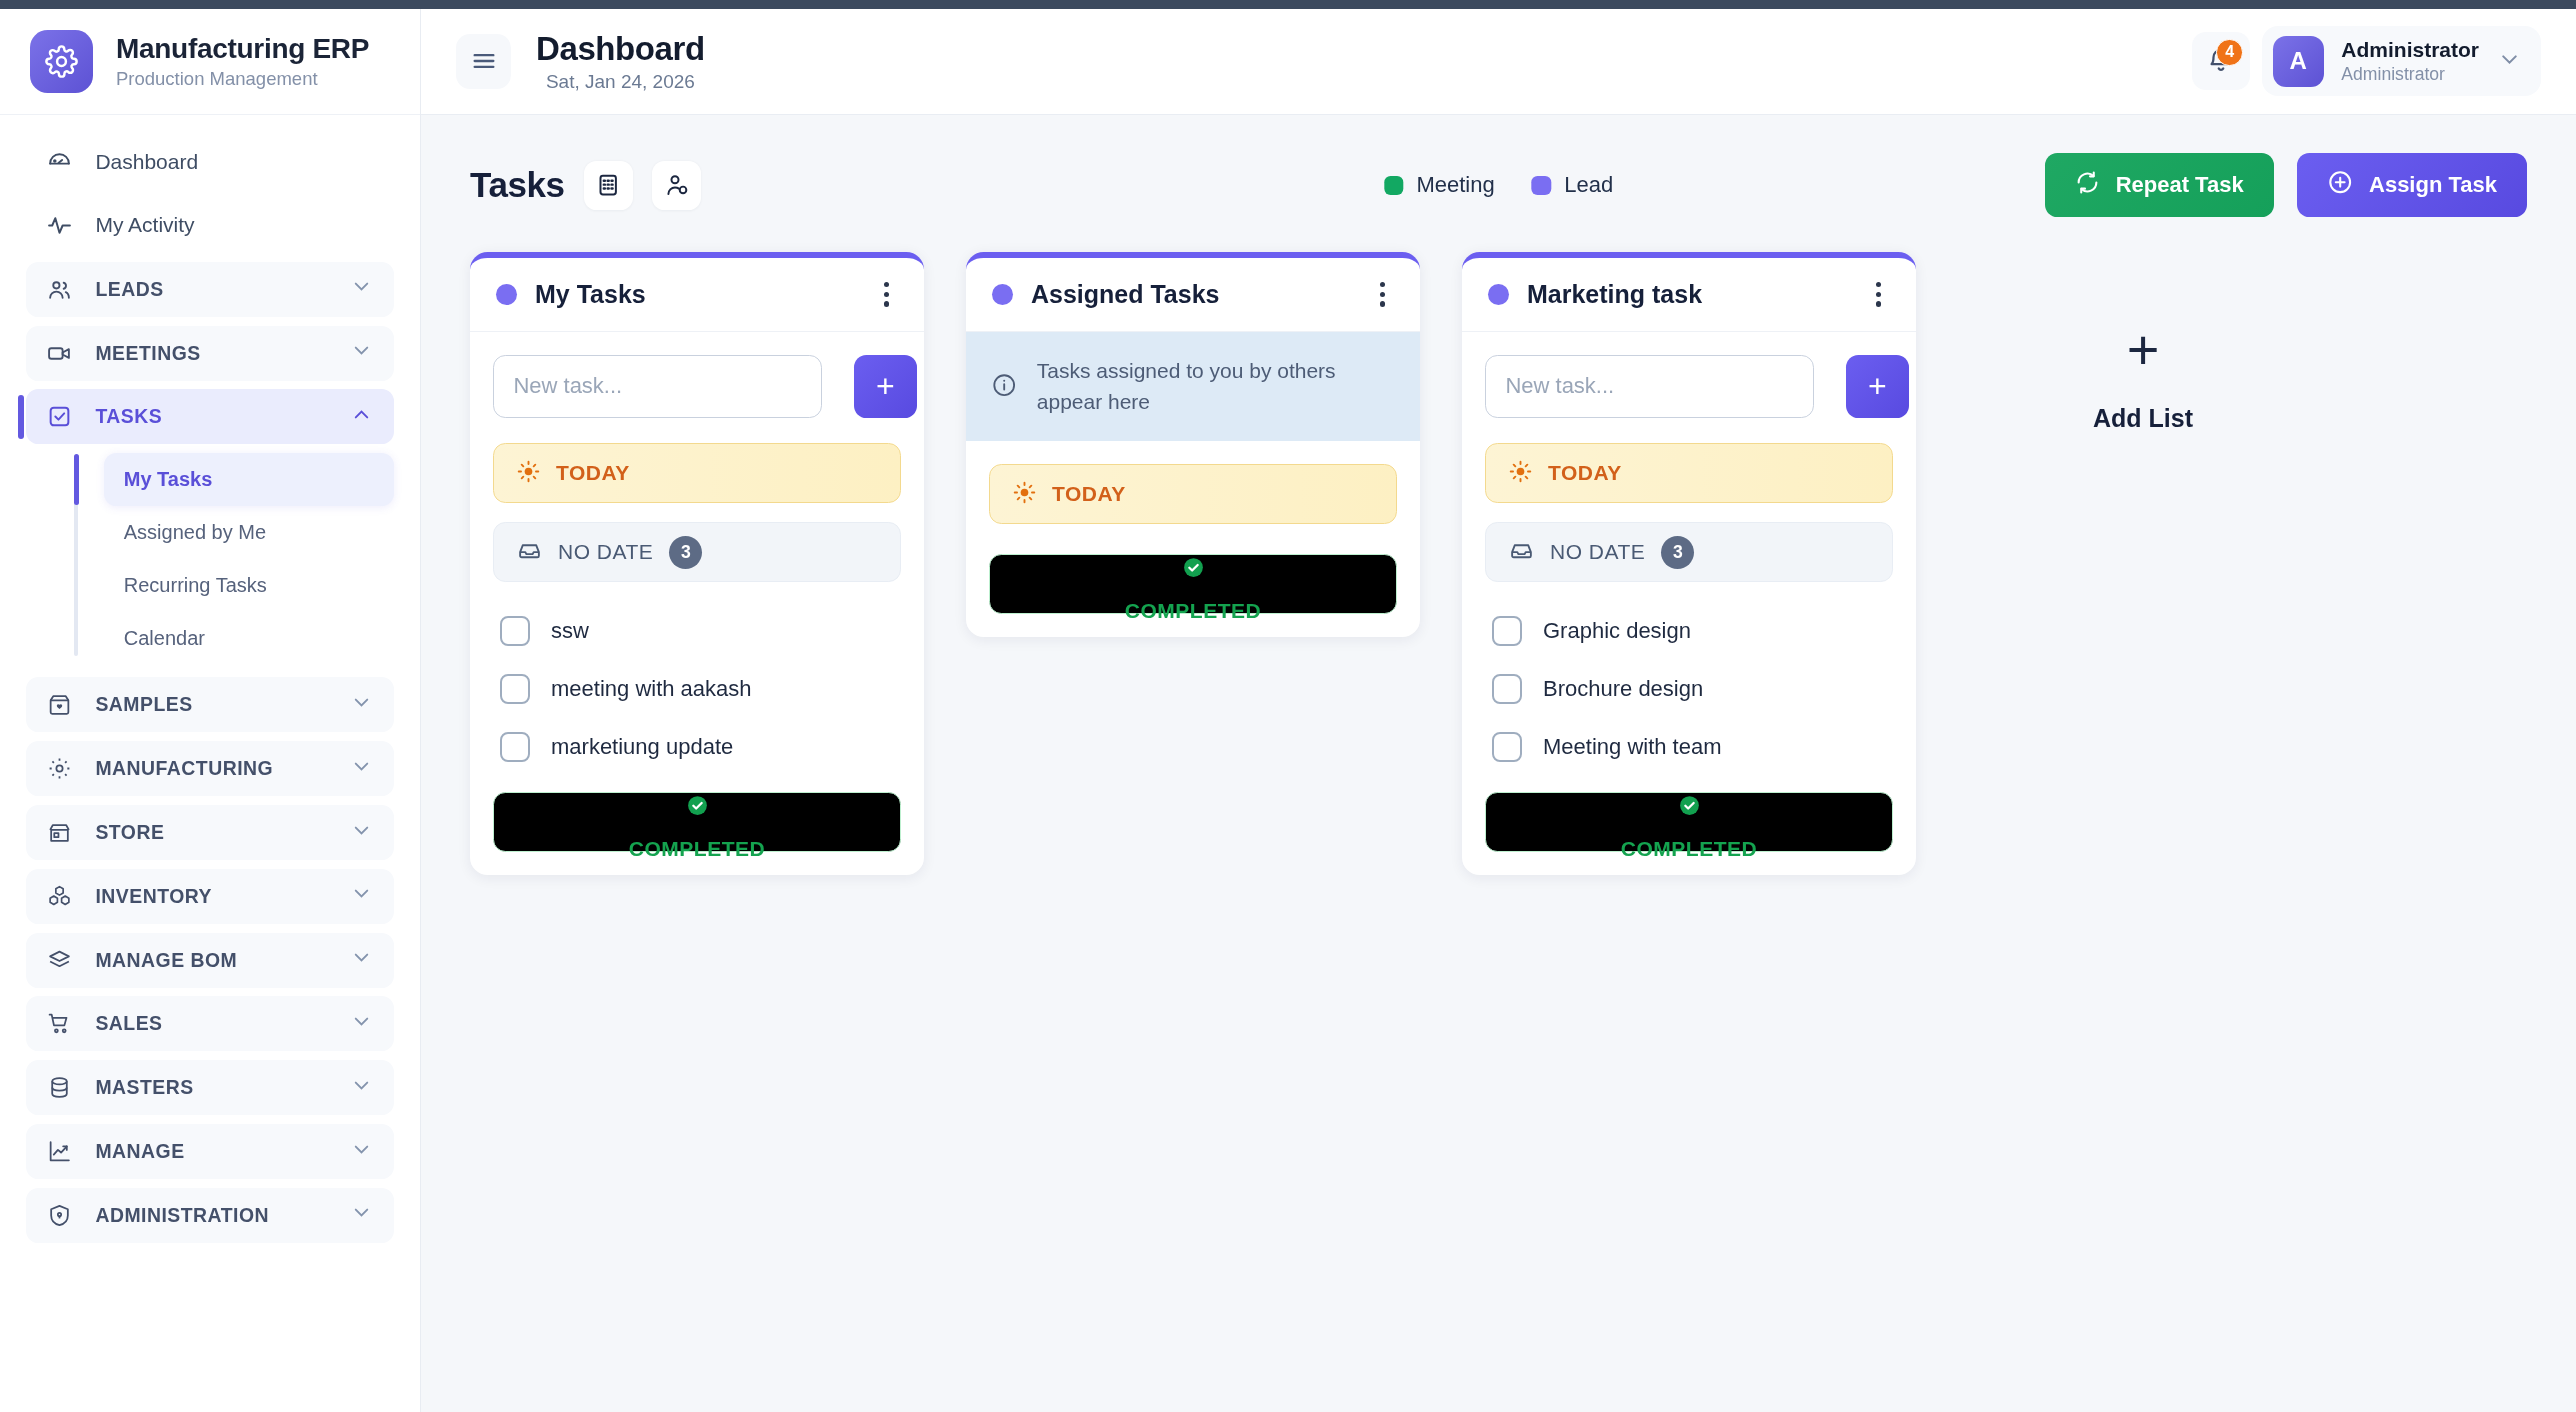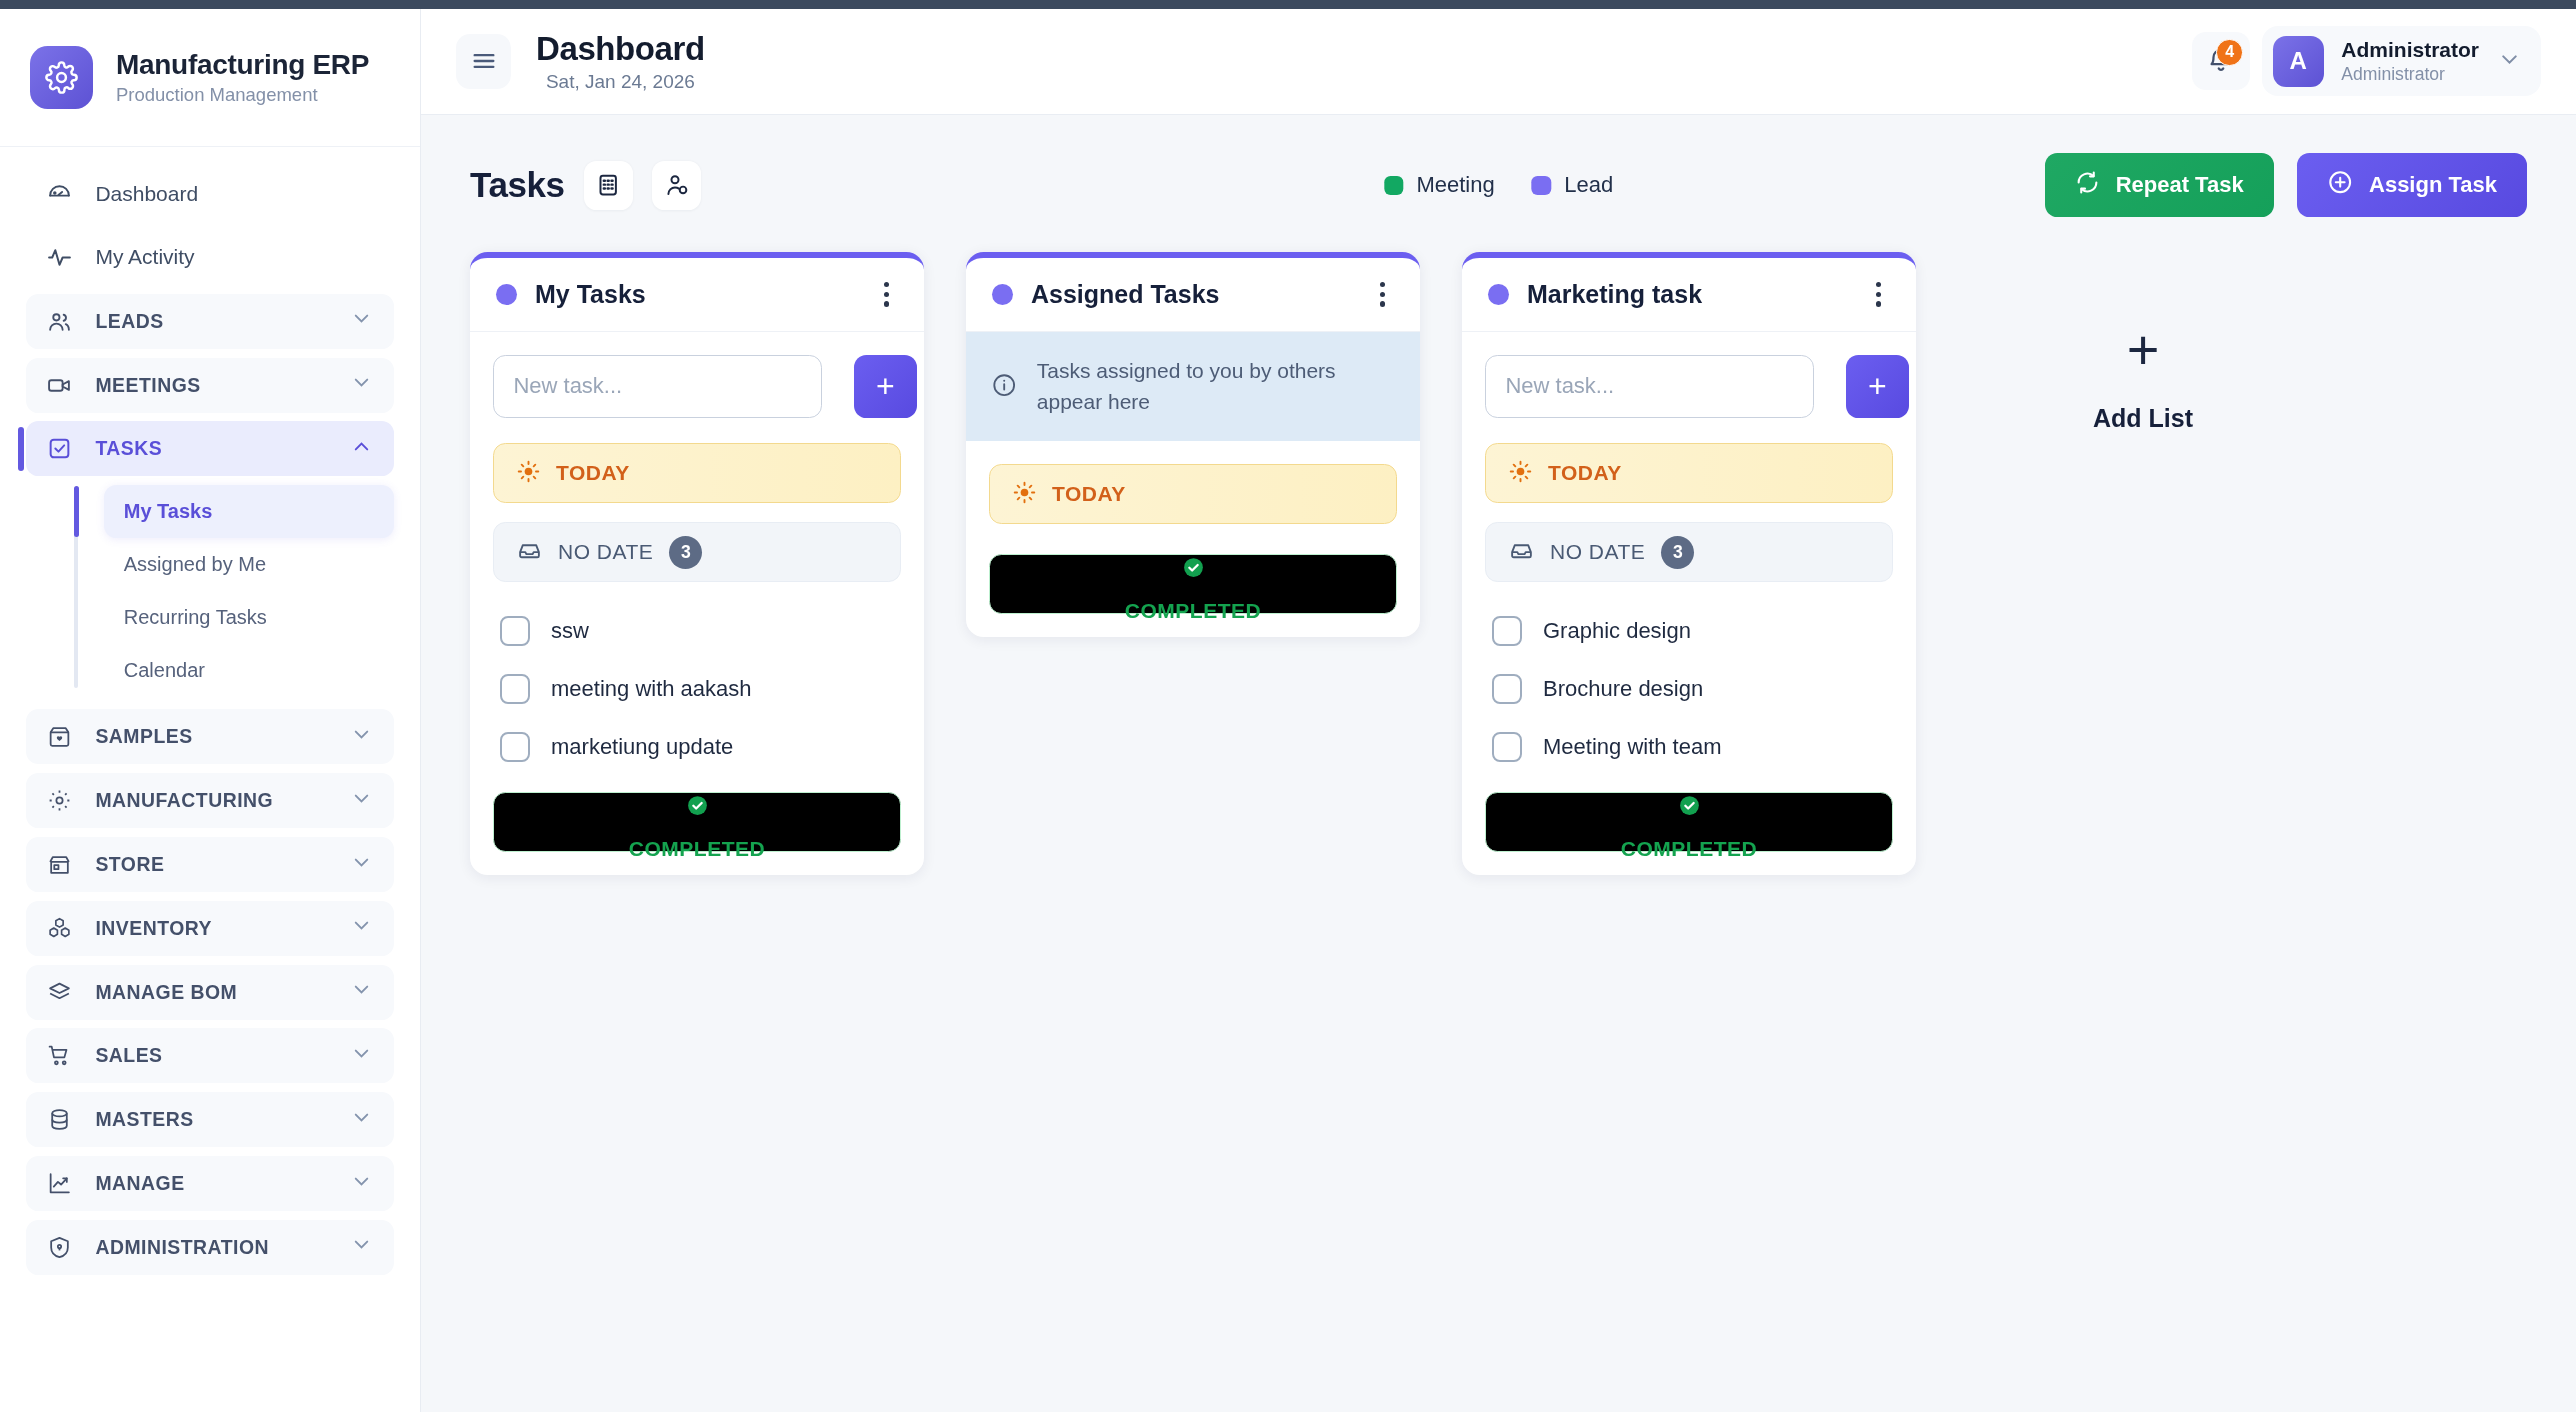--- a/index.html
+++ b/index.html
@@ -25,7 +25,7 @@
   }
   .brand {
     display: flex; align-items: center; gap: 23px;
-    padding: 25px 0 25px 30px; height: 138px;
+    padding: 25px 0 25px 30px; height: 106px;
     border-bottom: 0.9px solid #eef1f6;
   }
   .brand-logo {

